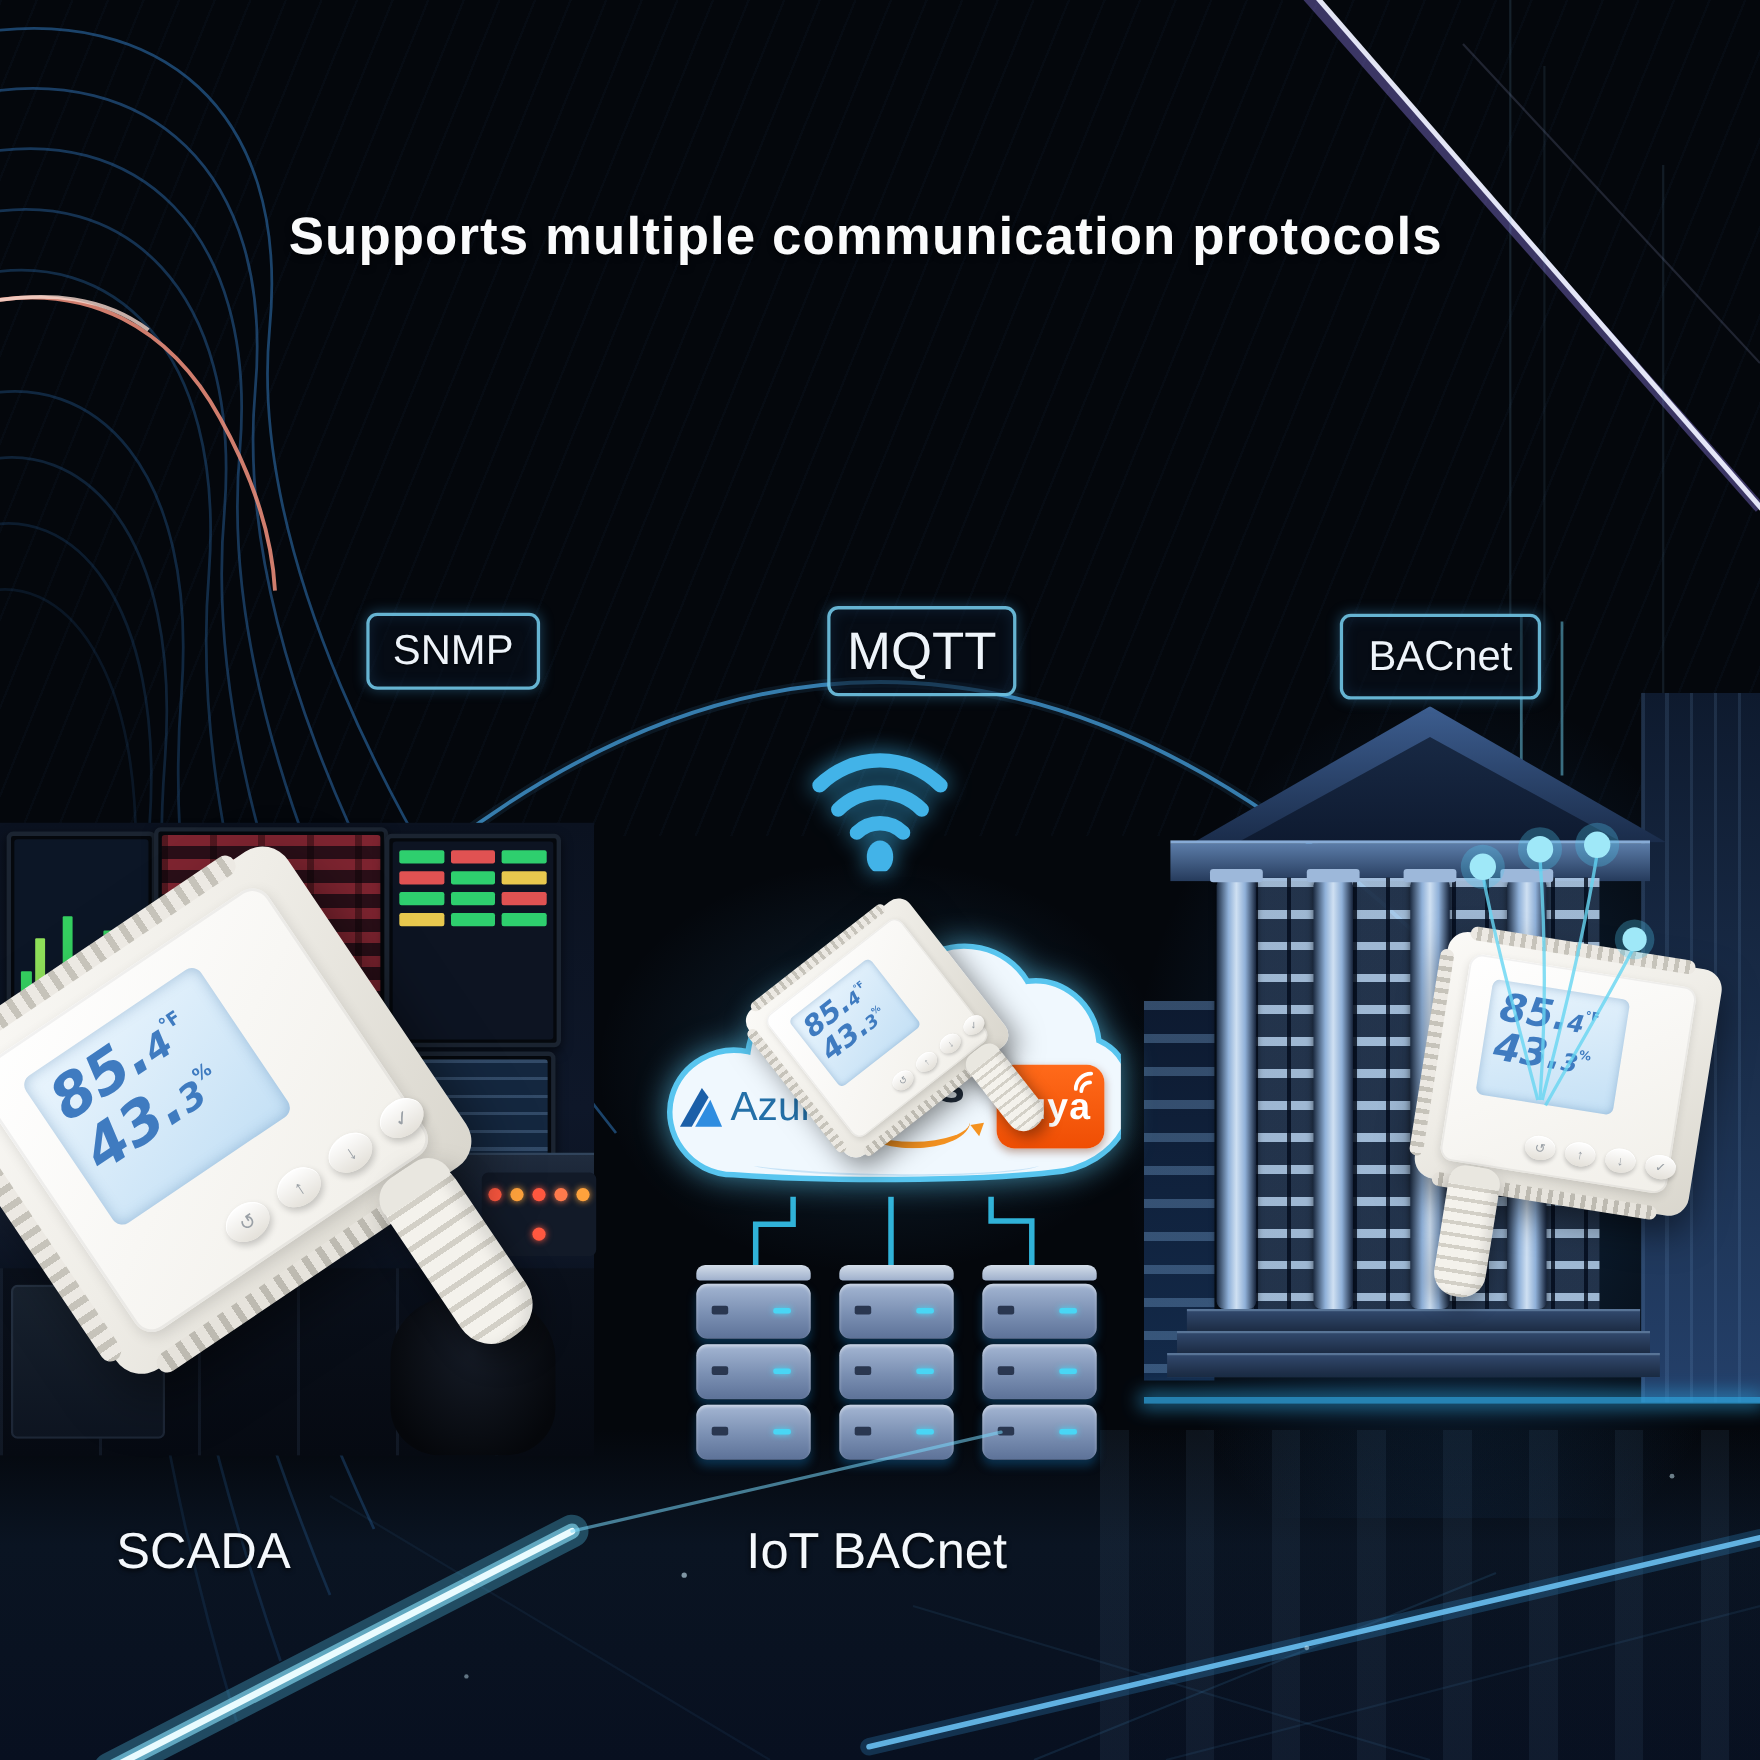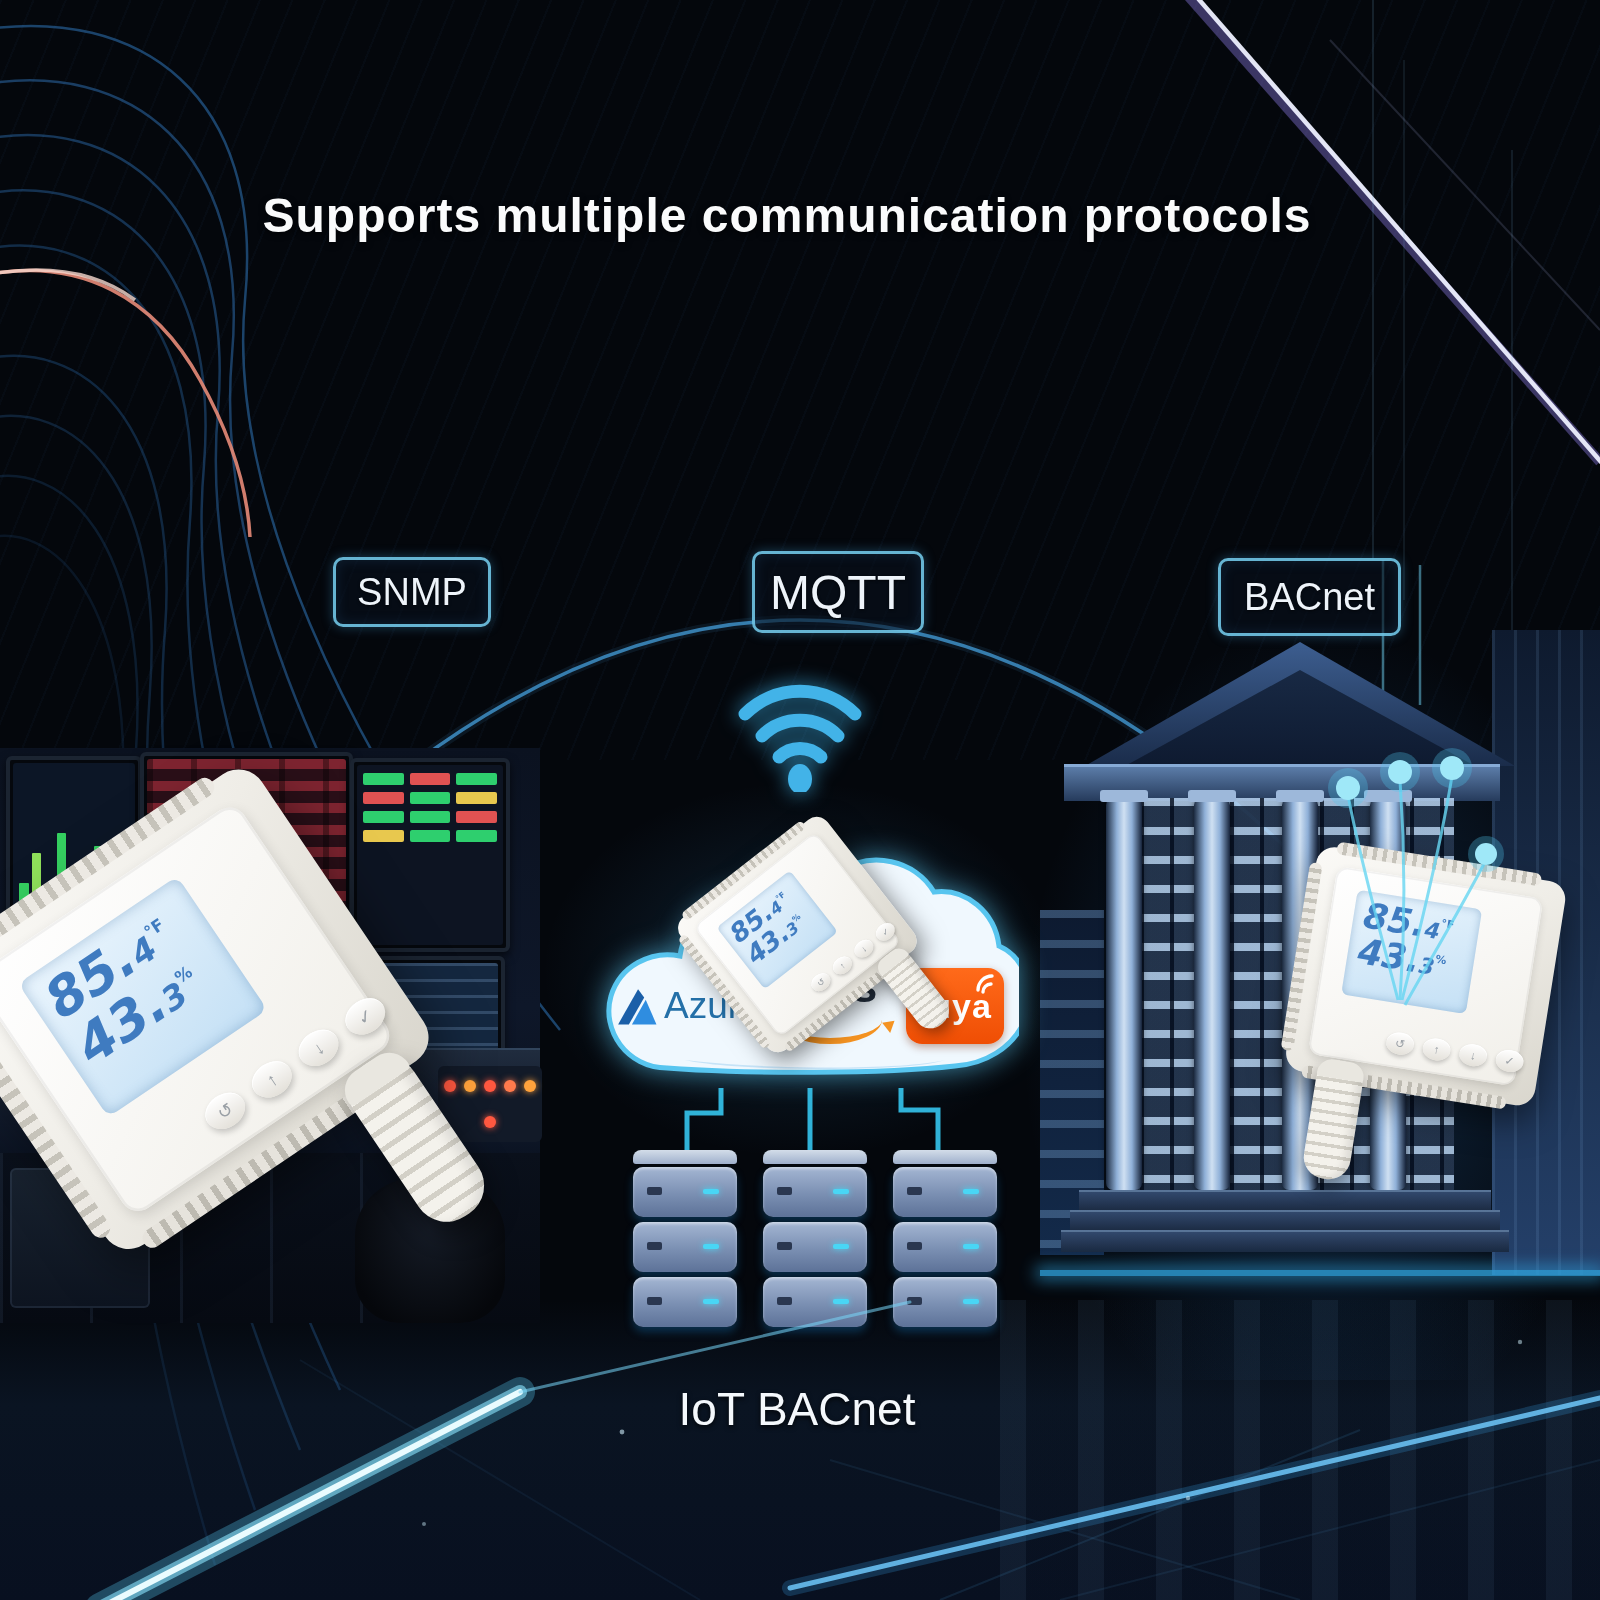--- a/index.html
+++ b/index.html
@@ -527,6 +527,7 @@
       <span>BACnet</span>
     </div>
 
+  <div class="abs scene-label l-scada z7">SCADA</div>
   <div class="abs scene-label l-cloud z7">IoT BACnet</div>
 
   <div class="abs title z8">Supports multiple communication protocols</div>

